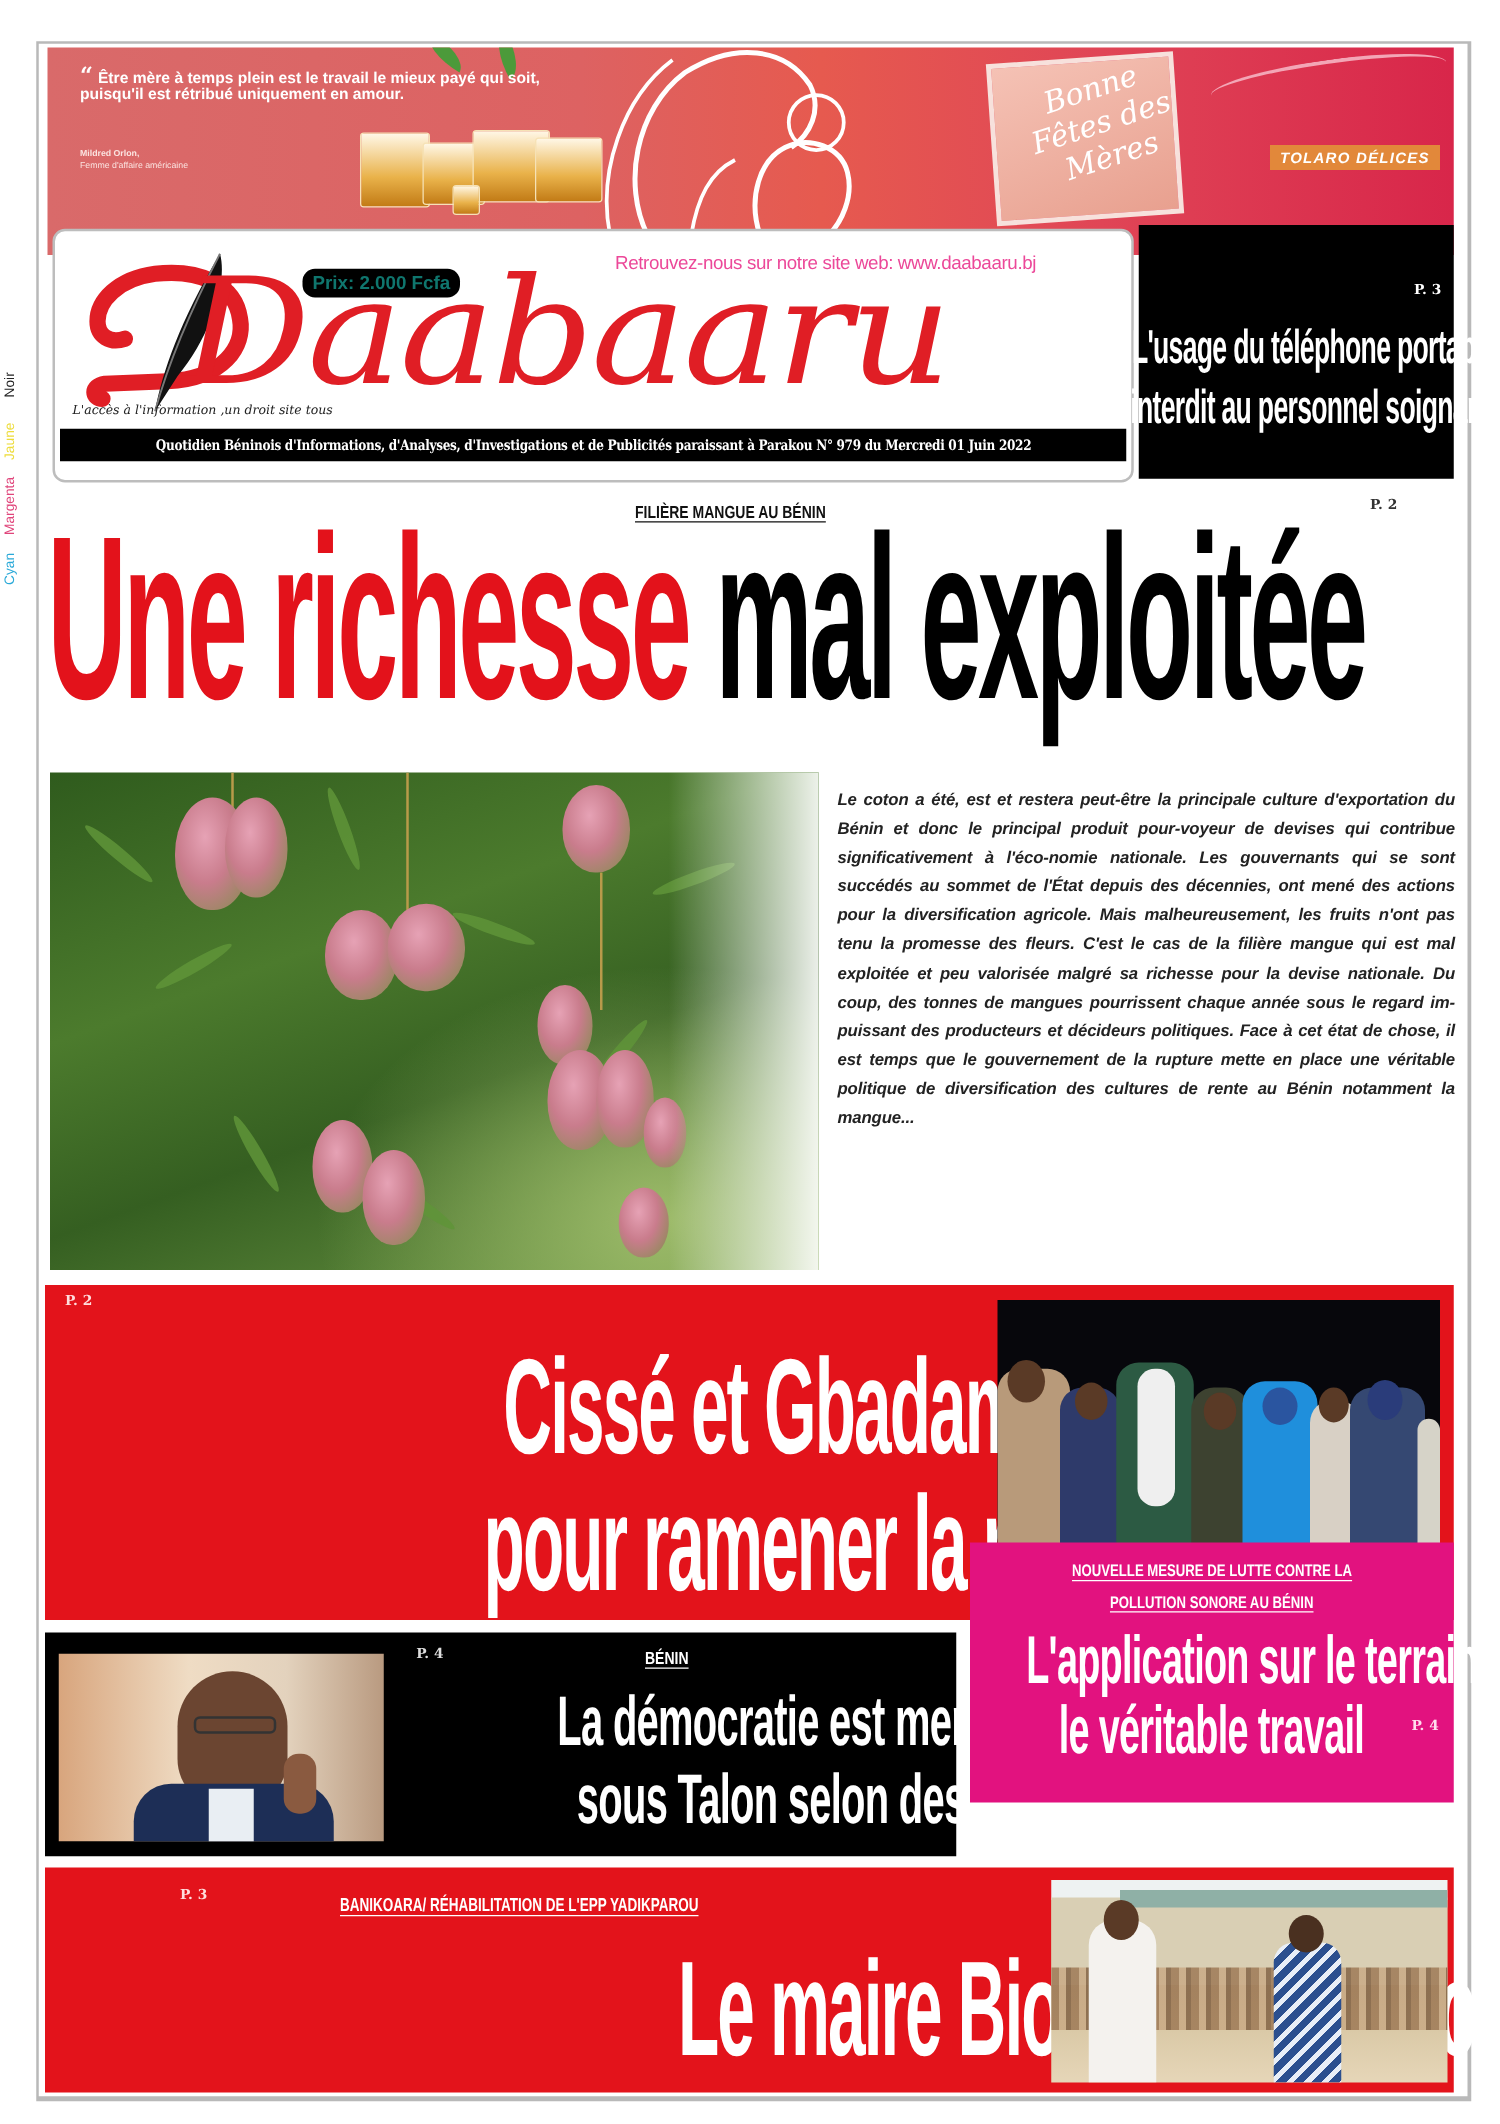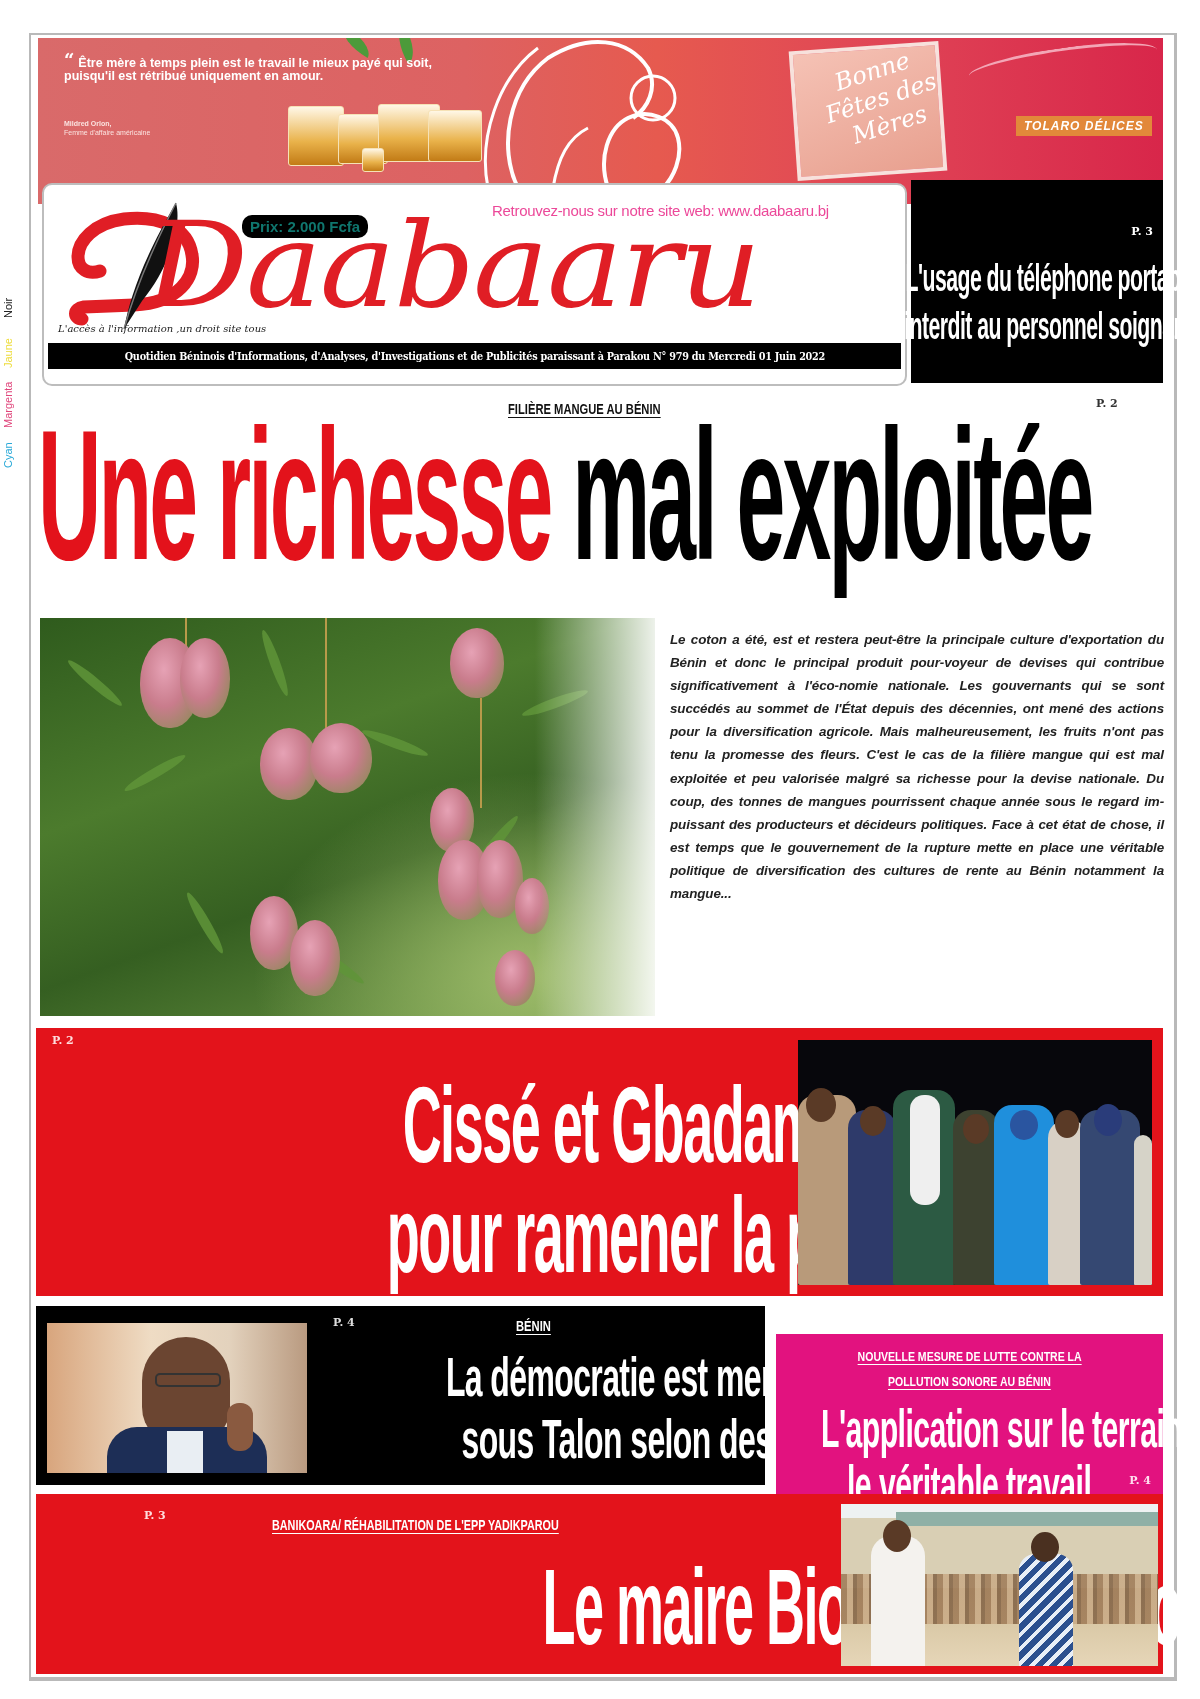--- a/index.html
+++ b/index.html
@@ -88,7 +88,7 @@
   .story-black .title .condensed { transform: scaleX(0.57); }
 
   
-  .story-pink { position: absolute; left: 776px; top: 1334px; width: 387px; height: 178px; background: #e2127f; text-decoration: underline; }
+  .story-pink { position: absolute; left: 776px; top: 1234px; width: 387px; height: 208px; background: #e2127f; text-decoration: underline; }
   .story-pink .kicker { position: absolute; left: 0; top: 10px; width: 100%; text-align: center; color: #fff; font-size: 13.5px; line-height: 25px; }
   .story-pink .kicker span { display: inline-block; transform: scaleX(0.78); white-space: nowrap; }
   .story-pink .title { position: absolute; left: -100px; top: 66px; width: 587px; color: #fff; text-align: center; font-size: 54px; line-height: 56px; letter-spacing: -1px; }

